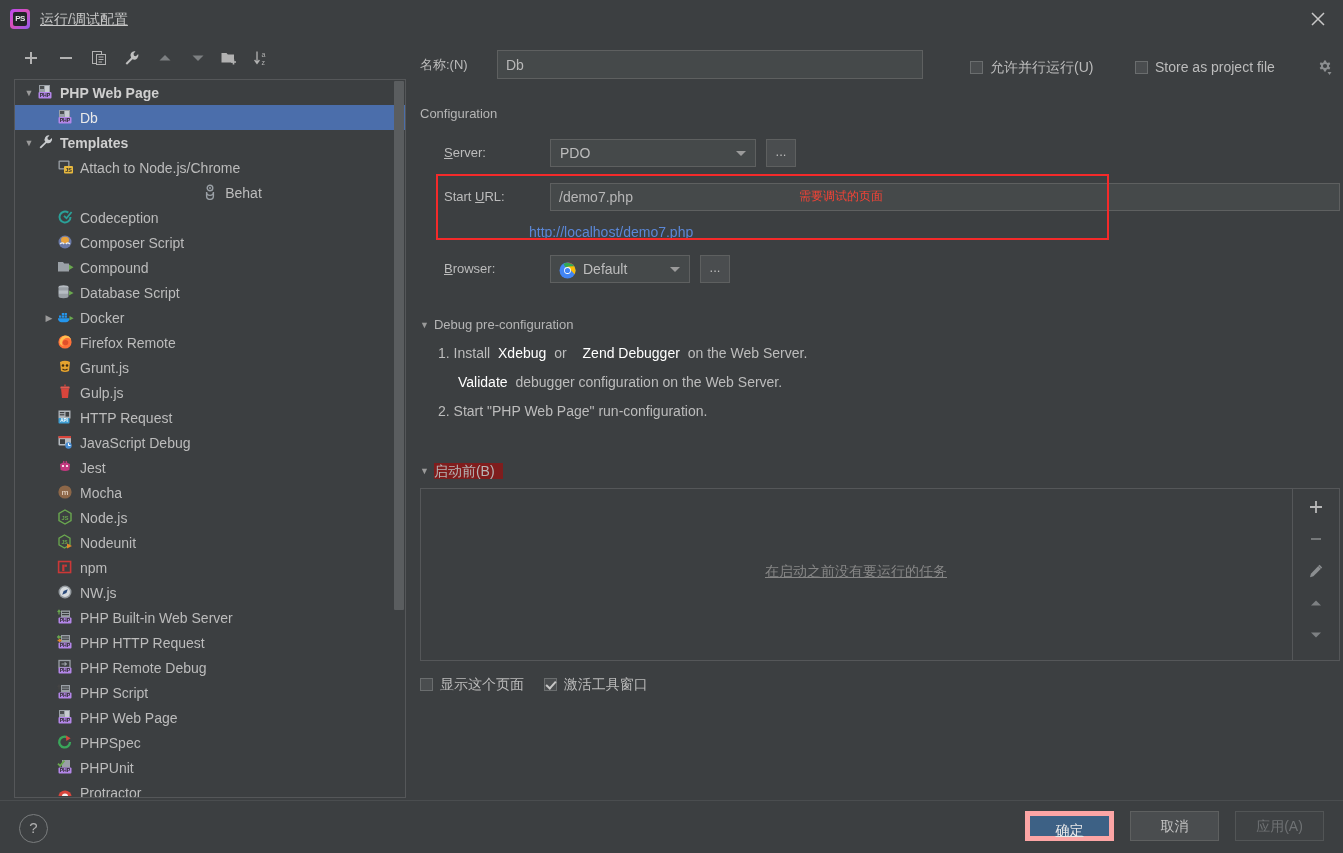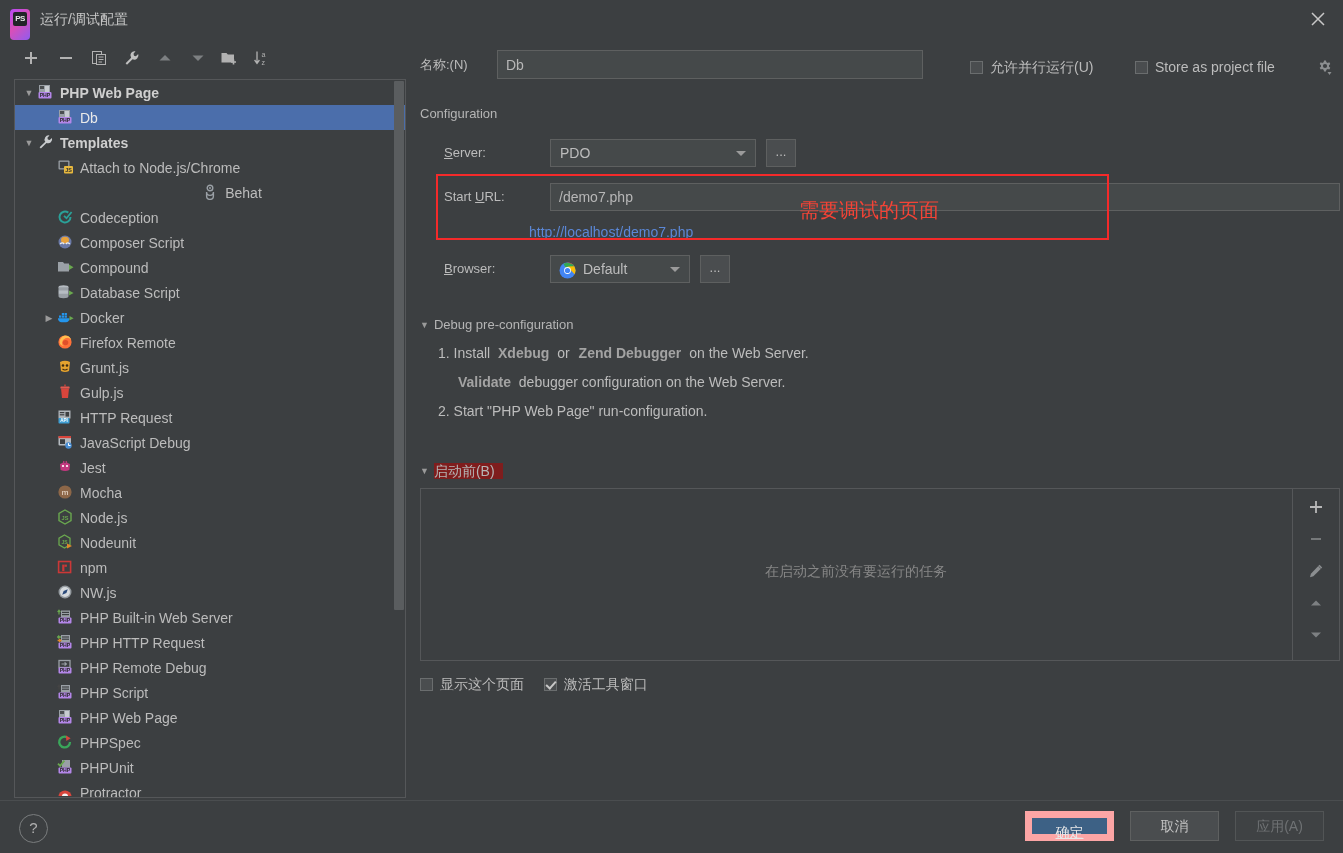--- a/index.html
+++ b/index.html
@@ -14,7 +14,7 @@
 
   
   .titlebar{position:absolute;left:0;top:0;width:1343px;height:38px;background:#3c3f41;}
-  .ps-icon{position:absolute;left:10px;top:9px;width:20px;height:31px;border-radius:4px;
+  .ps-icon{position:absolute;left:10px;top:9px;width:20px;height:20px;border-radius:4px;
     background:linear-gradient(135deg,#b74af7 0%,#d94fb8 45%,#8f5cf0 100%);}
   .ps-icon .inner{position:absolute;left:3px;top:3px;width:14px;height:14px;background:#222428;border-radius:2px;
     color:#e6e6e6;font-size:8px;font-weight:bold;line-height:14px;text-align:center;letter-spacing:-0.5px;}

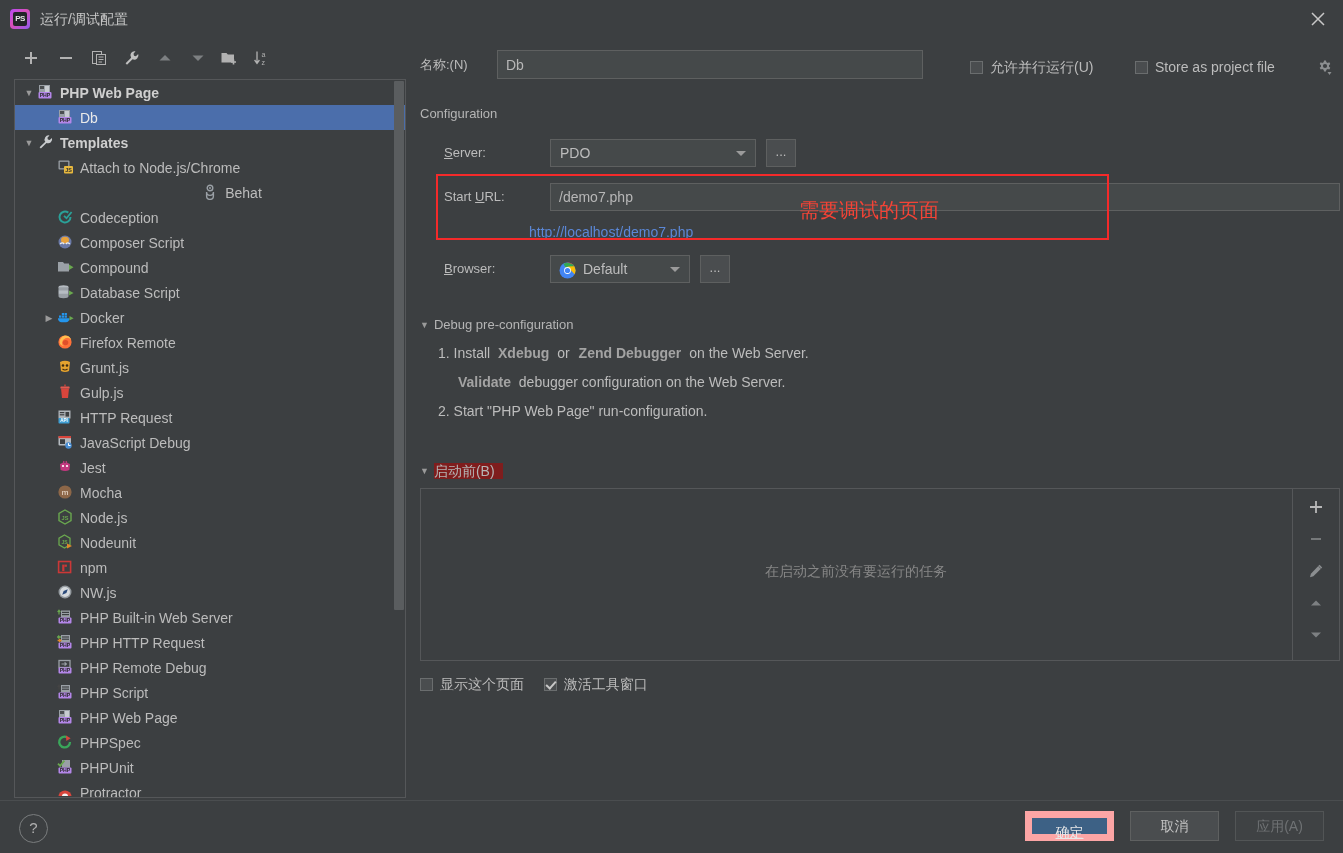--- a/index.html
+++ b/index.html
@@ -18,7 +18,7 @@
     background:linear-gradient(135deg,#b74af7 0%,#d94fb8 45%,#8f5cf0 100%);}
   .ps-icon .inner{position:absolute;left:3px;top:3px;width:14px;height:14px;background:#222428;border-radius:2px;
     color:#e6e6e6;font-size:8px;font-weight:bold;line-height:14px;text-align:center;letter-spacing:-0.5px;}
-  .title-text{position:absolute;left:40px;top:9px;font-size:14px;color:#c8c8c8;line-height:20px;}
+  .title-text{position:absolute;left:40px;top:9px;font-size:14px;color:#c8c8c8;line-height:20px;text-decoration:underline;}
   .close-btn{position:absolute;right:14px;top:8px;width:22px;height:22px;cursor:default;}
   .close-btn svg{display:block;}
 

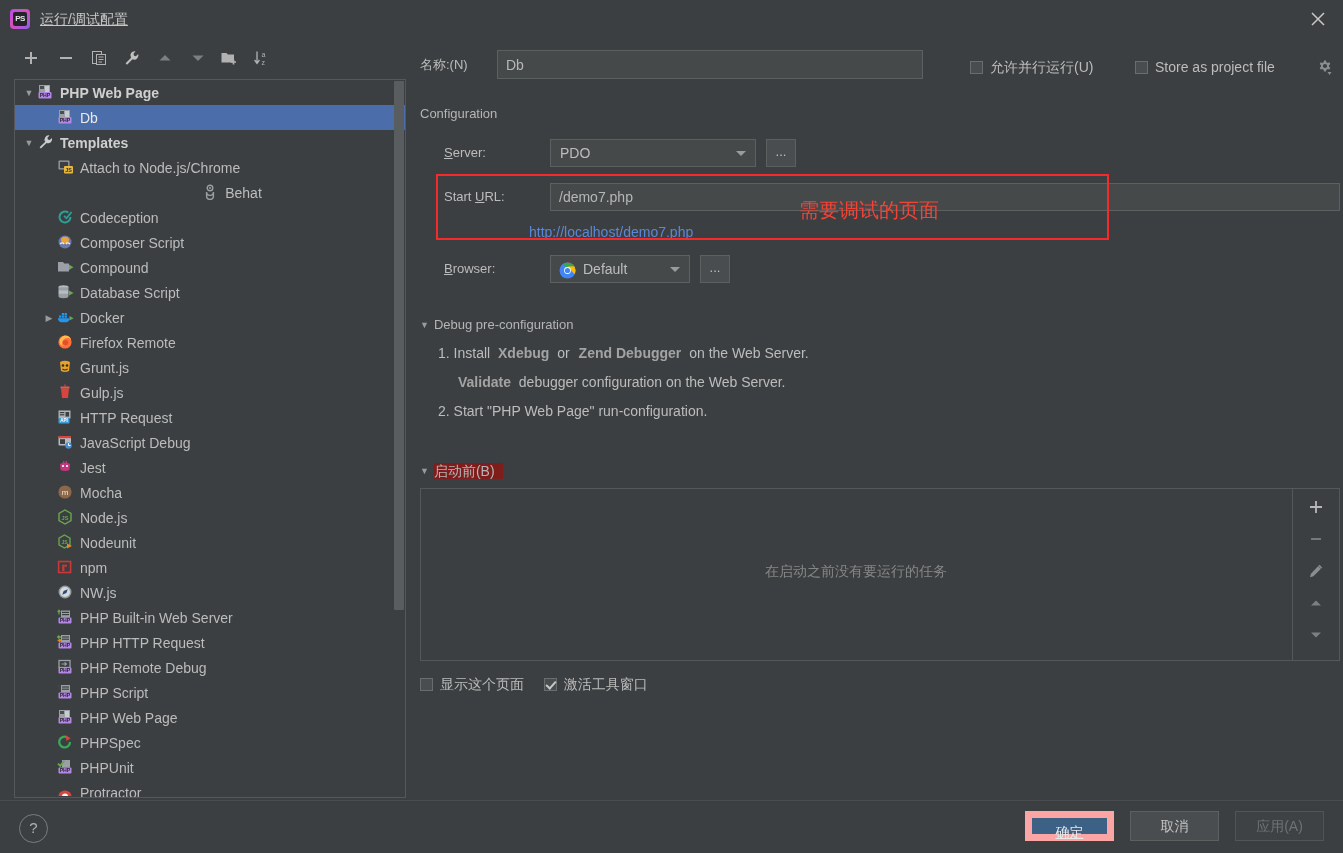--- a/index.html
+++ b/index.html
@@ -75,7 +75,7 @@
   .textinput{position:absolute;box-sizing:border-box;height:28px;background:#45494a;border:1px solid #5e6060;
     color:#b7b7b7;font-size:14px;padding:0 8px;line-height:26px;font-family:inherit;}
   .linktext{color:#5b87d6;font-size:14px;}
-  .annot{position:absolute;color:#f44336;font-size:20px;margin-top:9px;}
+  .annot{position:absolute;color:#f44336;font-size:12px;}
   .redbox{position:absolute;border:2px solid #f52a2a;box-sizing:border-box;pointer-events:none;}
 
   .dbg-line{position:absolute;font-size:14px;color:#bcbcbc;white-space:nowrap;}

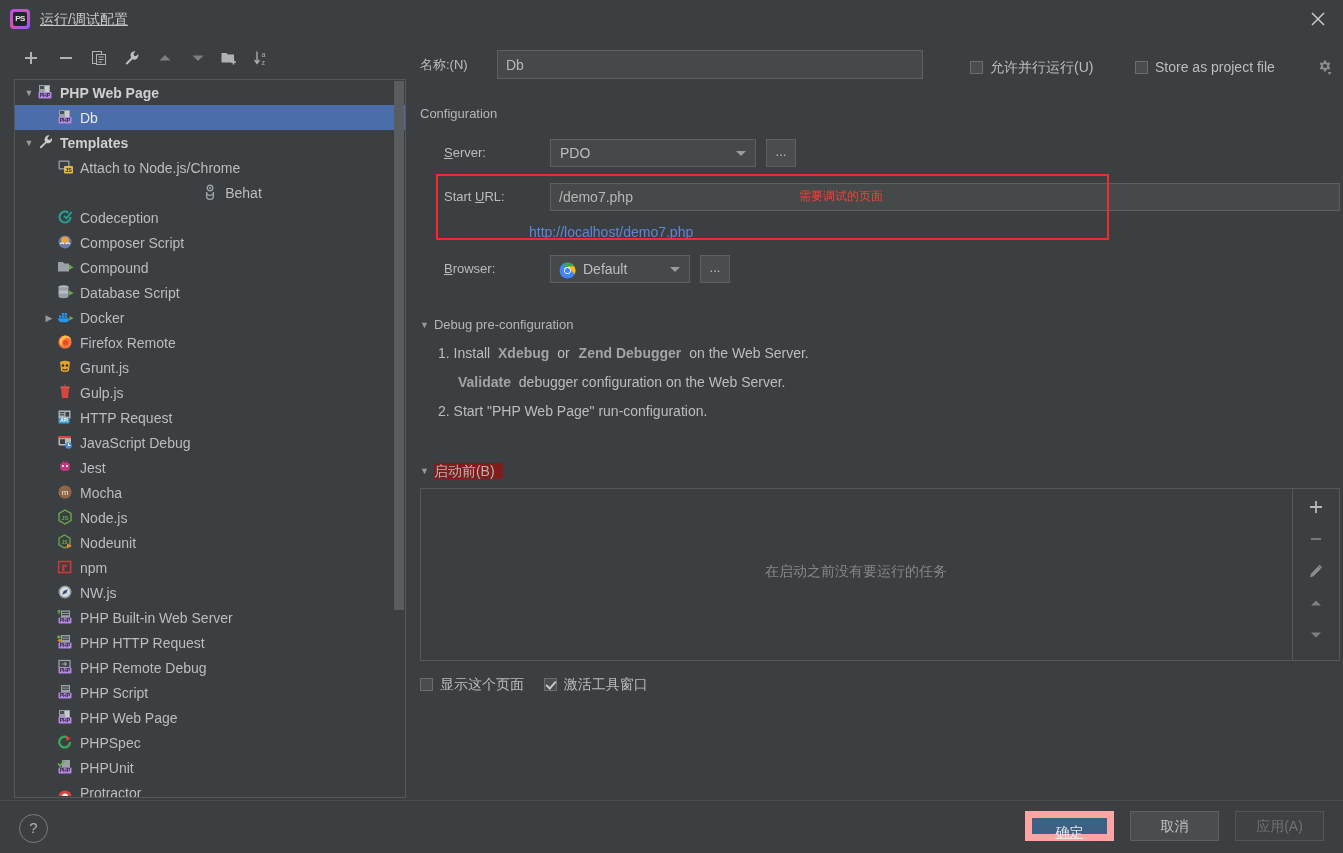--- a/index.html
+++ b/index.html
@@ -79,7 +79,7 @@
   .redbox{position:absolute;border:2px solid #f52a2a;box-sizing:border-box;pointer-events:none;}
 
   .dbg-line{position:absolute;font-size:14px;color:#bcbcbc;white-space:nowrap;}
-  .dbg-link{color:#a3a3a3;font-weight:bold;}
+  .dbg-link{color:#ffffff;}
 
   .tasks-box{position:absolute;left:6px;top:444px;width:920px;height:173px;box-sizing:border-box;
     background:#3c3f41;border:1px solid #555759;}

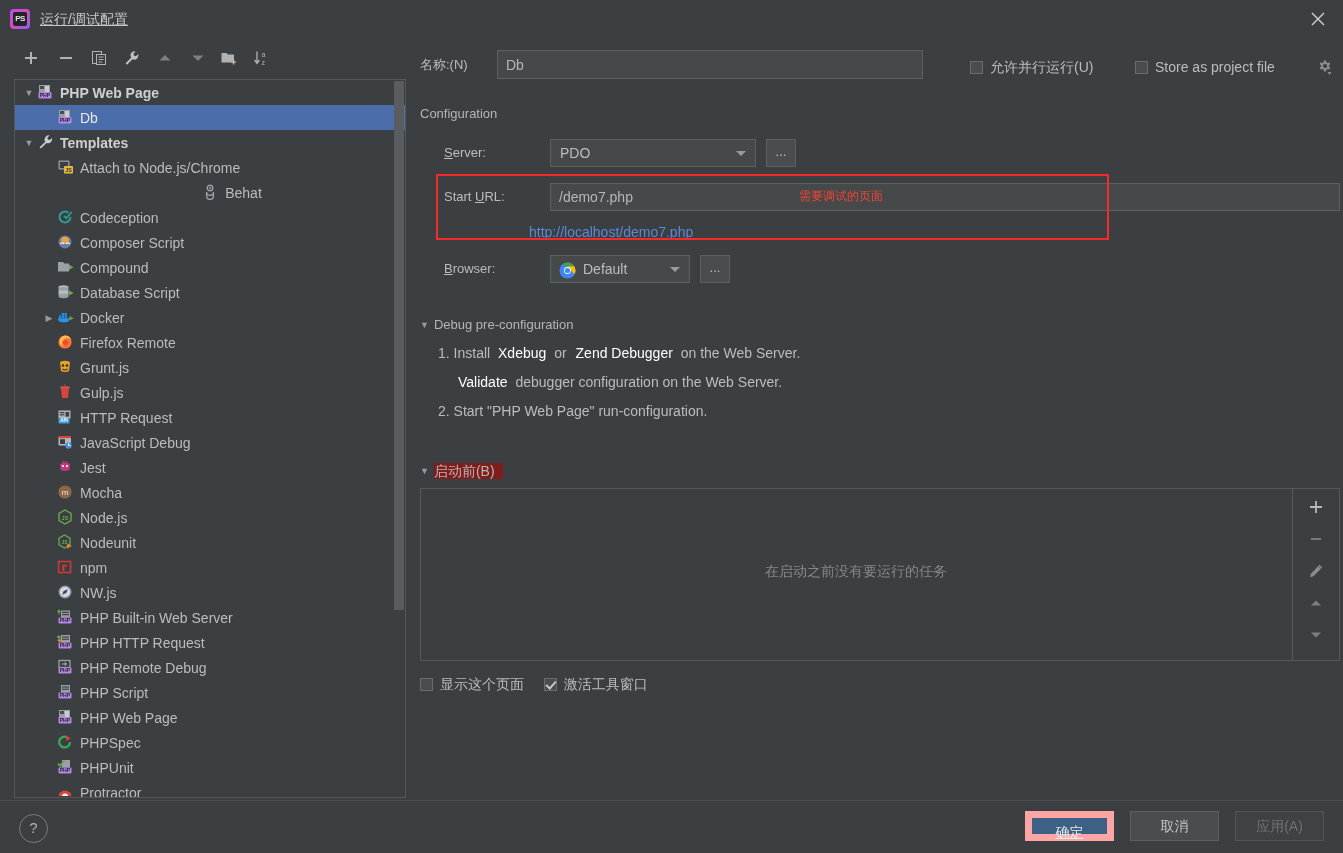--- a/index.html
+++ b/index.html
@@ -418,7 +418,7 @@
       <span>1. Install</span>
       <span class="dbg-link" style="margin-left:4px">Xdebug</span>
       <span style="margin-left:4px">or</span>
-      <span class="dbg-link" style="margin-left:5px">Zend Debugger</span>
+      <span class="dbg-link" style="margin-left:12px">Zend Debugger</span>
       <span style="margin-left:4px">on the Web Server.</span>
     </div>
     <div class="dbg-line" style="left:44px;top:330px;">

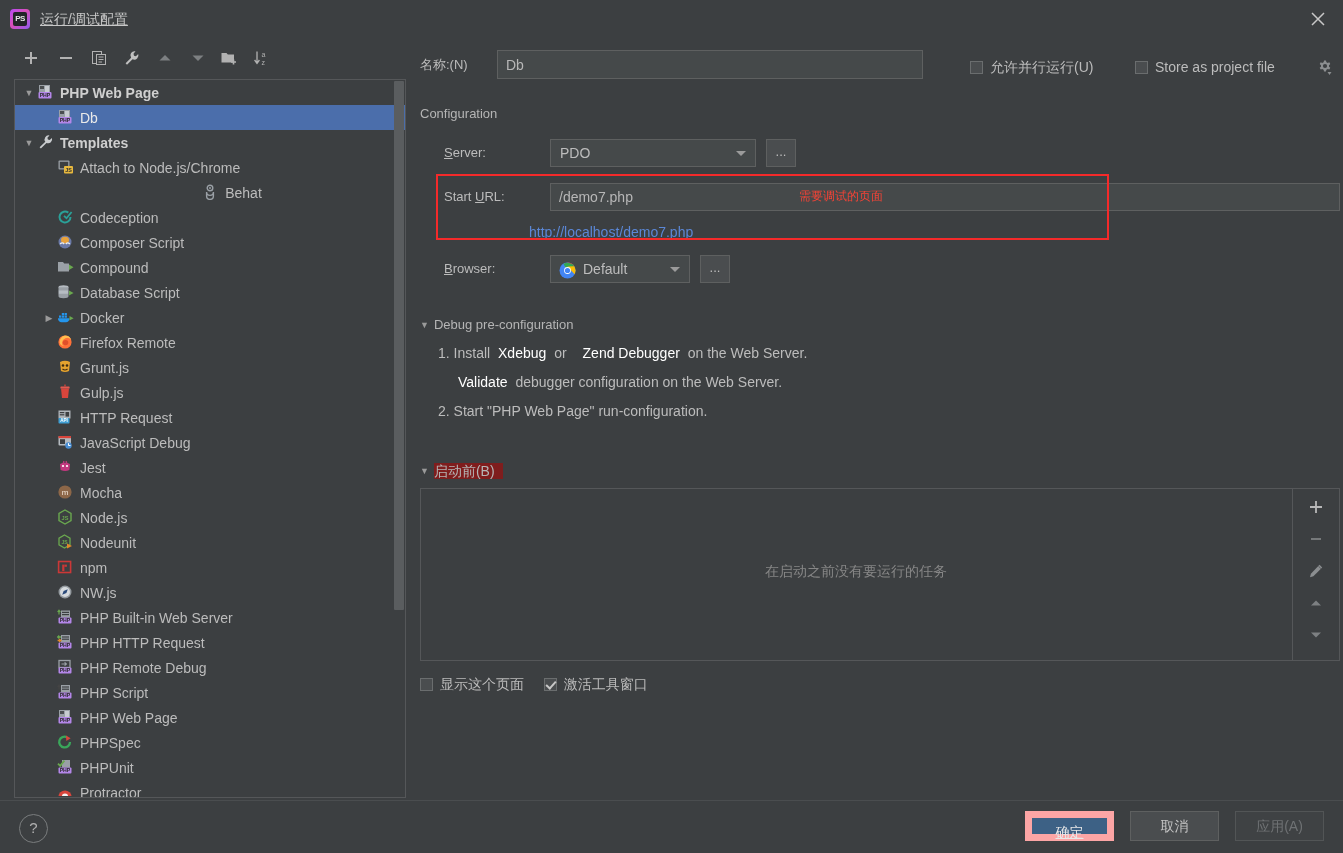--- a/index.html
+++ b/index.html
@@ -83,7 +83,7 @@
 
   .tasks-box{position:absolute;left:6px;top:444px;width:920px;height:173px;box-sizing:border-box;
     background:#3c3f41;border:1px solid #555759;}
-  .tasks-empty{position:absolute;left:0;right:48px;top:74px;text-align:center;color:#868686;font-size:14px;}
+  .tasks-empty{position:absolute;left:0;right:48px;top:74px;text-align:center;color:#868686;font-size:14px;text-decoration:underline;}
   .tasks-side{position:absolute;right:0;top:0;width:46px;height:171px;border-left:1px solid #555759;}
   .side-btn{position:absolute;left:7px;width:32px;height:30px;cursor:default;}
   .side-btn svg{display:block;margin:6px auto;}

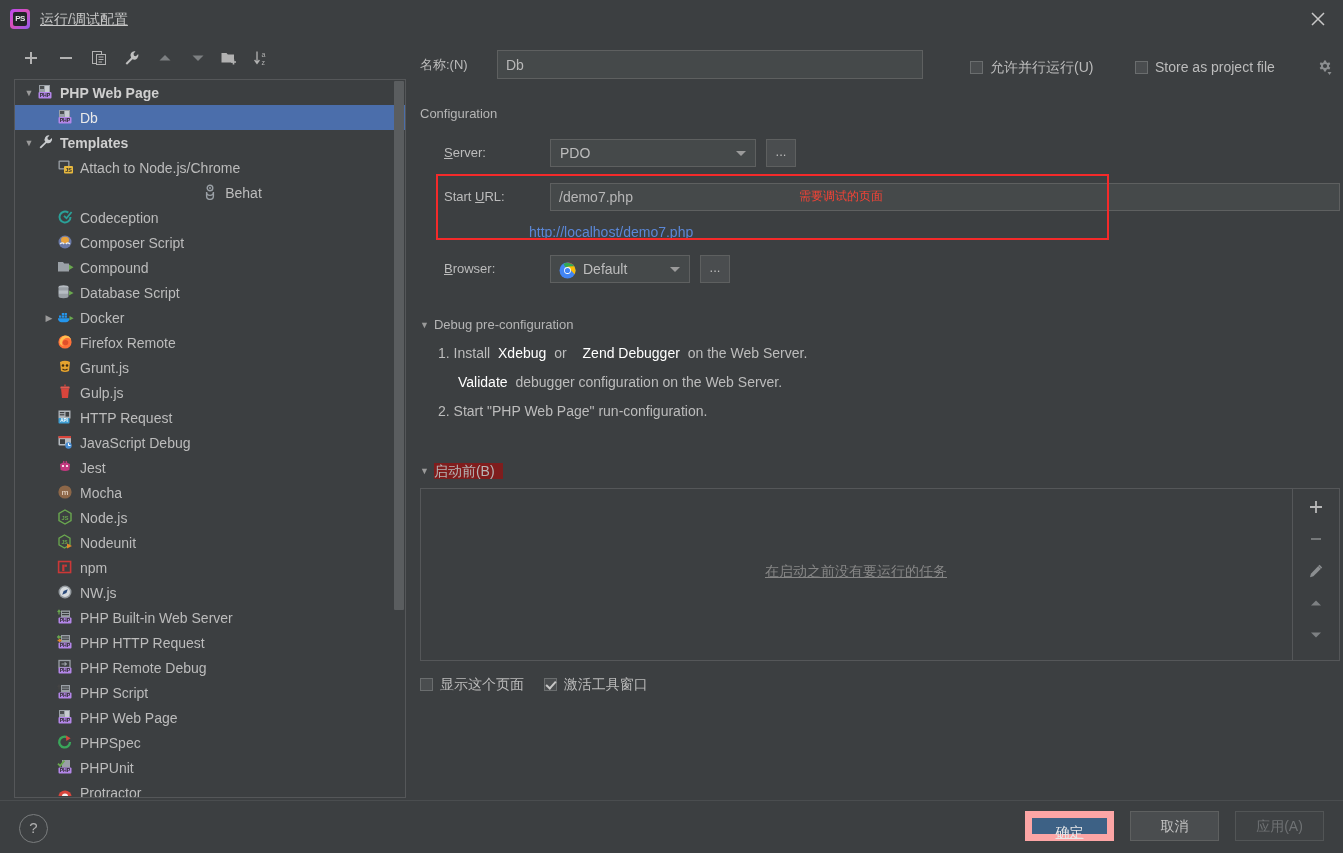--- a/index.html
+++ b/index.html
@@ -97,7 +97,7 @@
     border:1px solid #7a7d7e;color:#b0b0b0;font-size:15px;line-height:25px;text-align:center;cursor:default;}
   .btn{position:absolute;top:10px;height:30px;box-sizing:border-box;font-size:14px;
     text-align:center;line-height:28px;cursor:default;font-family:inherit;}
-  .btn.primary{background:#3d6185;border:7px solid #fca5a5;color:#e8e8e8;text-decoration:underline;}
+  .btn.primary{background:#3d6185;border:5px solid #fca5a5;color:#e8e8e8;text-decoration:underline;}
   .btn.normal{background:#4a4d4f;border:1px solid #5e6060;color:#c4c4c4;}
   .btn.disabled{background:#3f4244;border:1px solid #525556;color:#6f7274;}
 </style>

